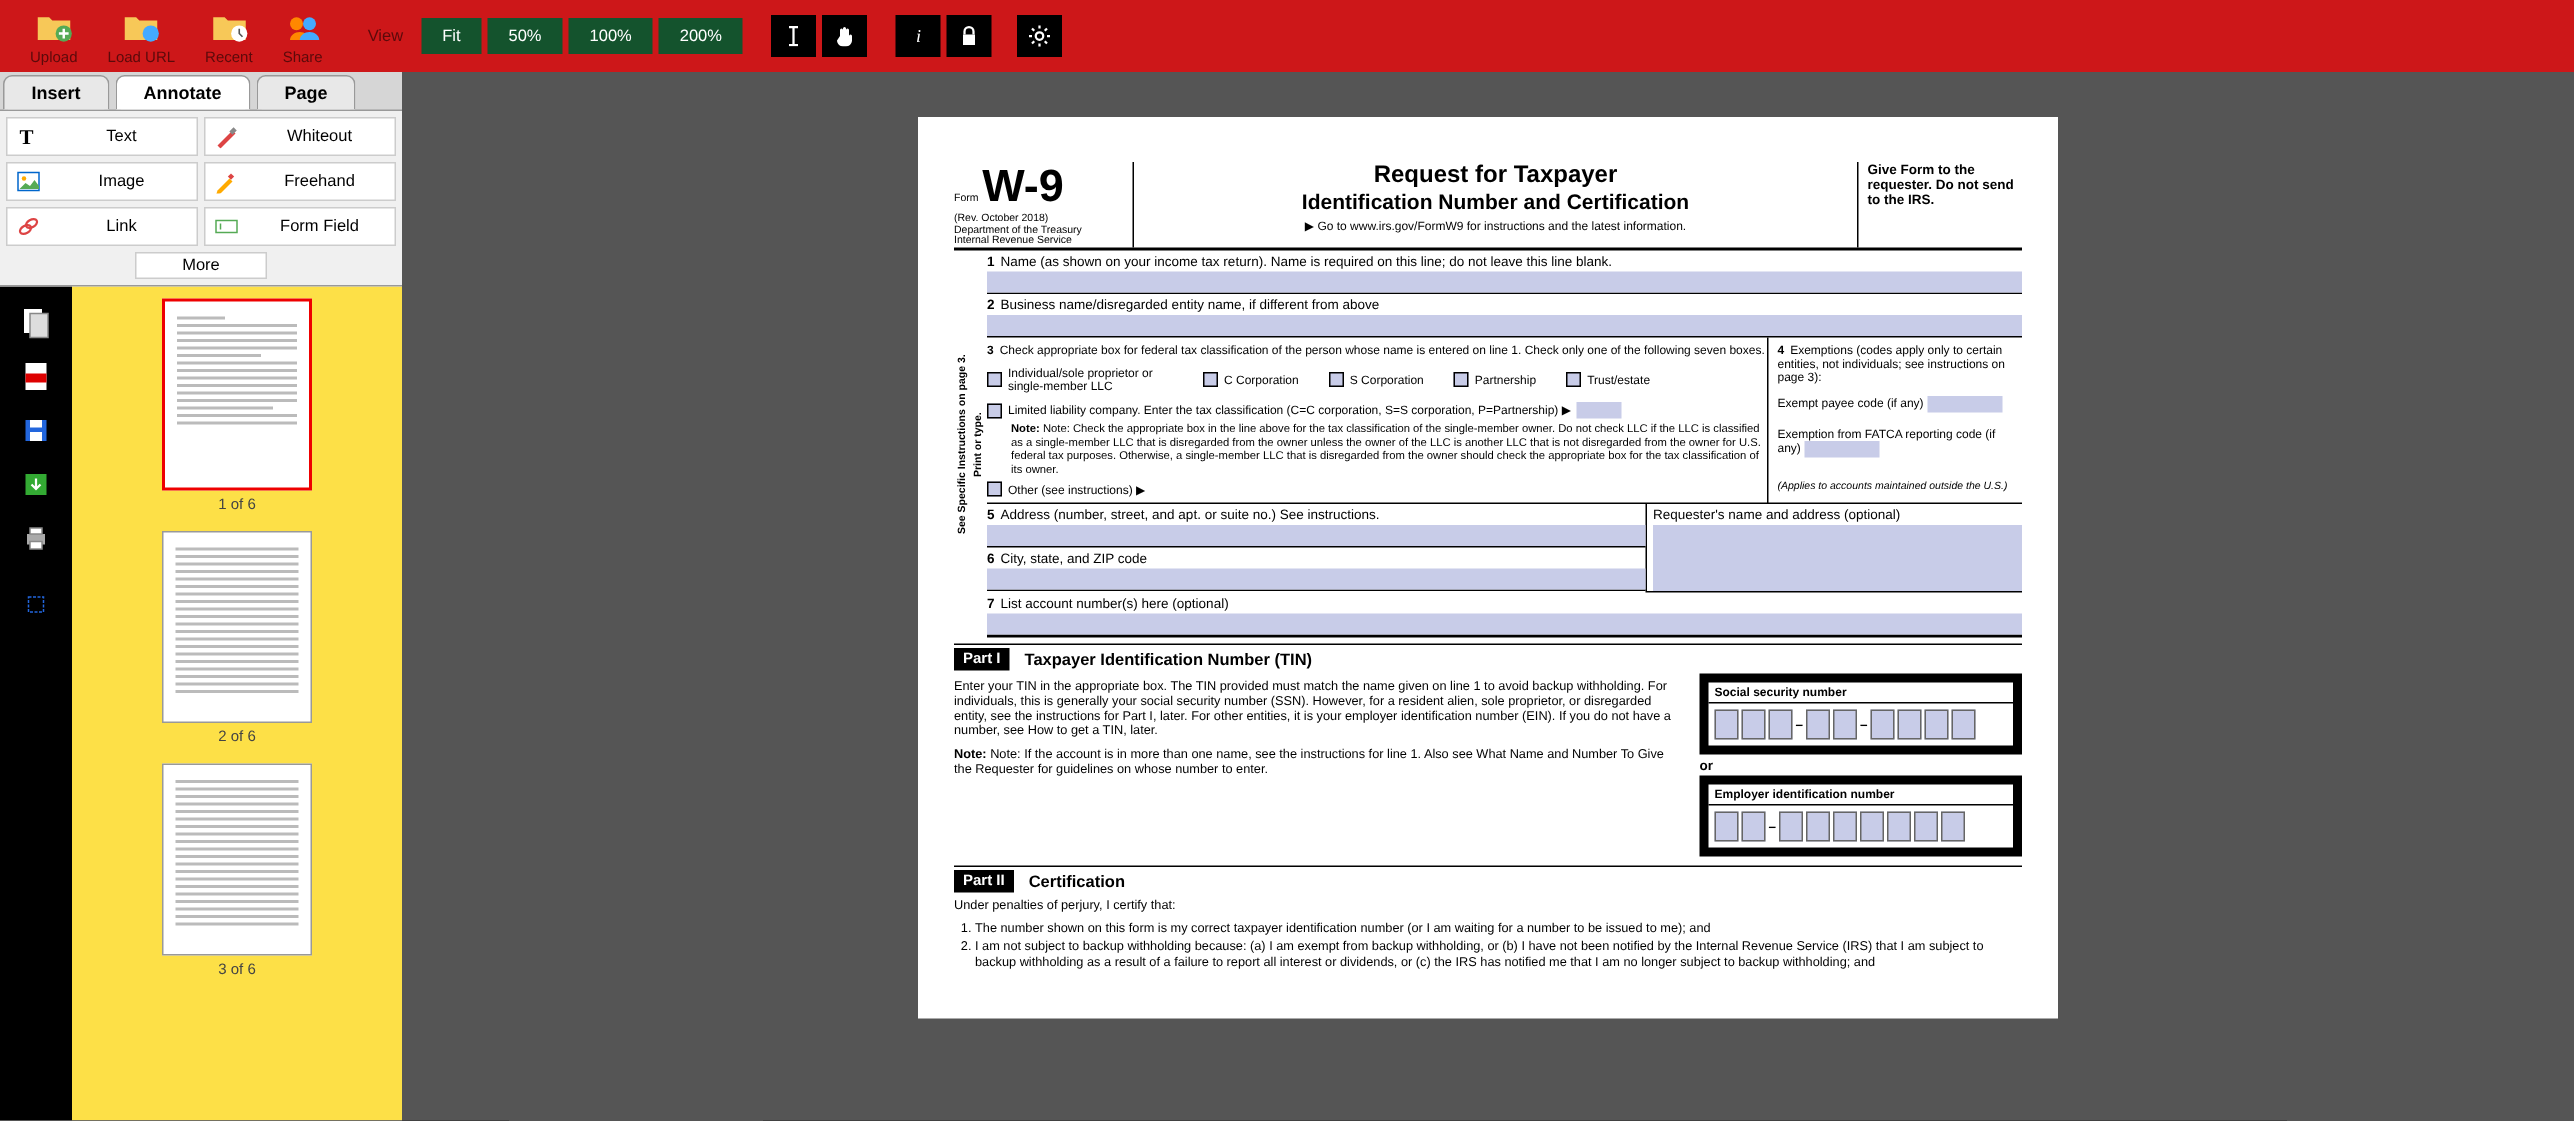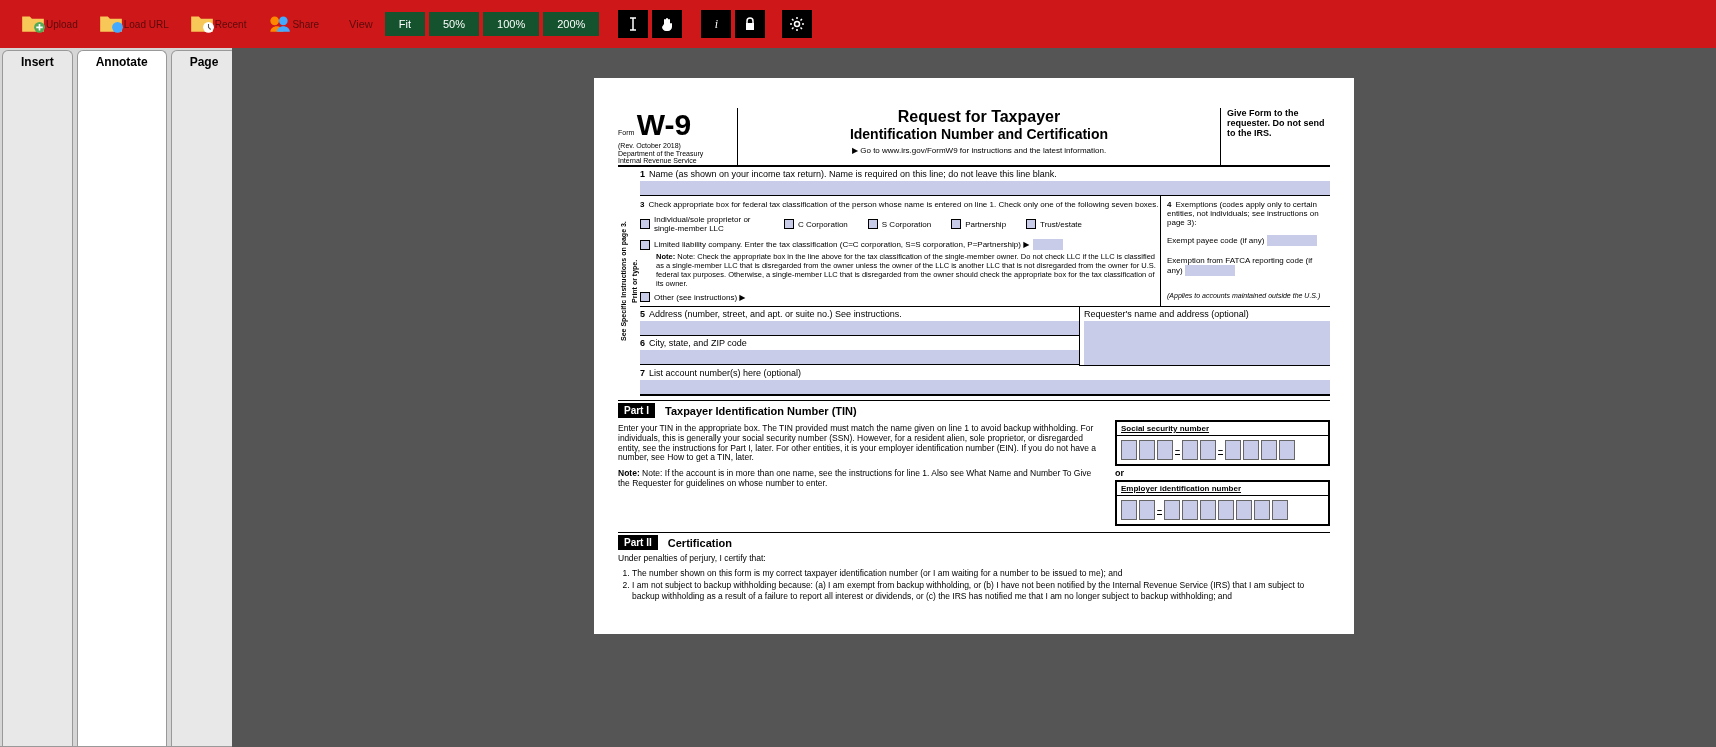--- a/index.html
+++ b/index.html
@@ -10,7 +10,7 @@
 .logo { display: flex; align-items: center; color: #fff; font-size: 26px; font-weight: bold; margin-right: 30px; }
 .logo-icon { width: 28px; height: 28px; margin-right: 4px; }
 .logo-thin { font-weight: 300; }
-.top-btn { display: flex; flex-direction: row; align-items: center; color: #5b0a0b; font-size: 10px; margin: 0 10px; cursor: pointer; }
+.top-btn { display: flex; flex-direction: column; align-items: center; color: #5b0a0b; font-size: 10px; margin: 0 10px; cursor: pointer; }
 .top-btn-icon { width: 26px; height: 26px; margin-bottom: 2px; }
 .view-label { color: #5b0a0b; font-size: 11px; margin-left: 20px; margin-right: 10px; }
 .zoom-btn { background: #14532d; color: #fff; padding: 6px 14px; margin: 0 2px; font-size: 11px; cursor: pointer; border: none; }

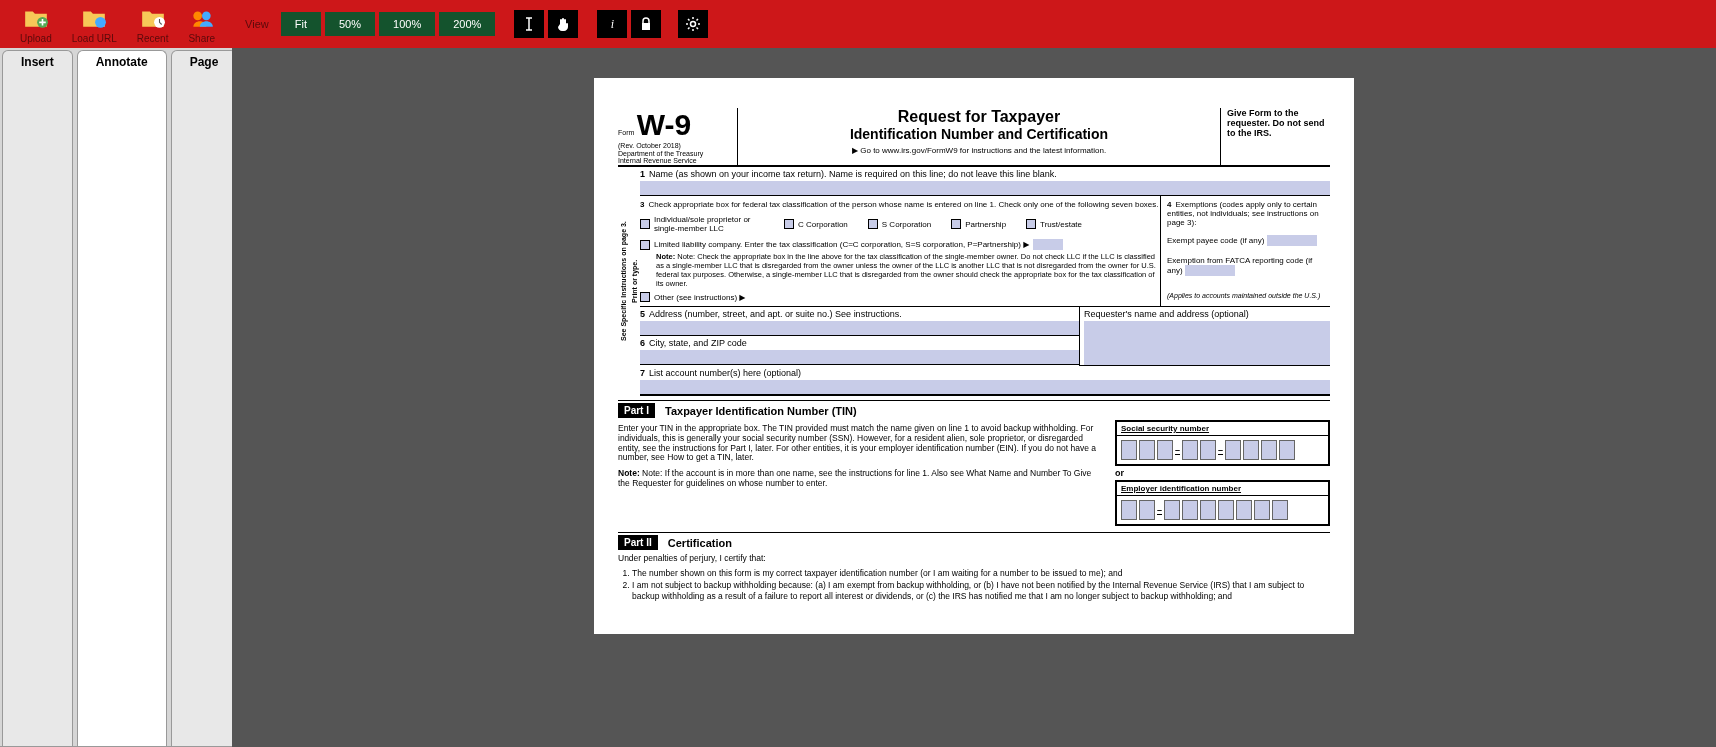--- a/index.html
+++ b/index.html
@@ -32,7 +32,7 @@
 
 
 .main { display: flex; height: calc(100vh - 48px); }
-.leftcol { width: 232px; background: #d6d6d6; display: flex; flex-direction: row; }
+.leftcol { width: 268px; background: #d6d6d6; display: flex; flex-direction: column; }
 .sidebar-row { display: flex; flex: 1; overflow: hidden; }
 .iconbar { width: 48px; background: #000; display: flex; flex-direction: column; align-items: center; padding-top: 6px; }
 .iconbar-item { width: 36px; height: 32px; display: flex; align-items: center; justify-content: center; margin: 2px 0; cursor: pointer; color: #fff; }

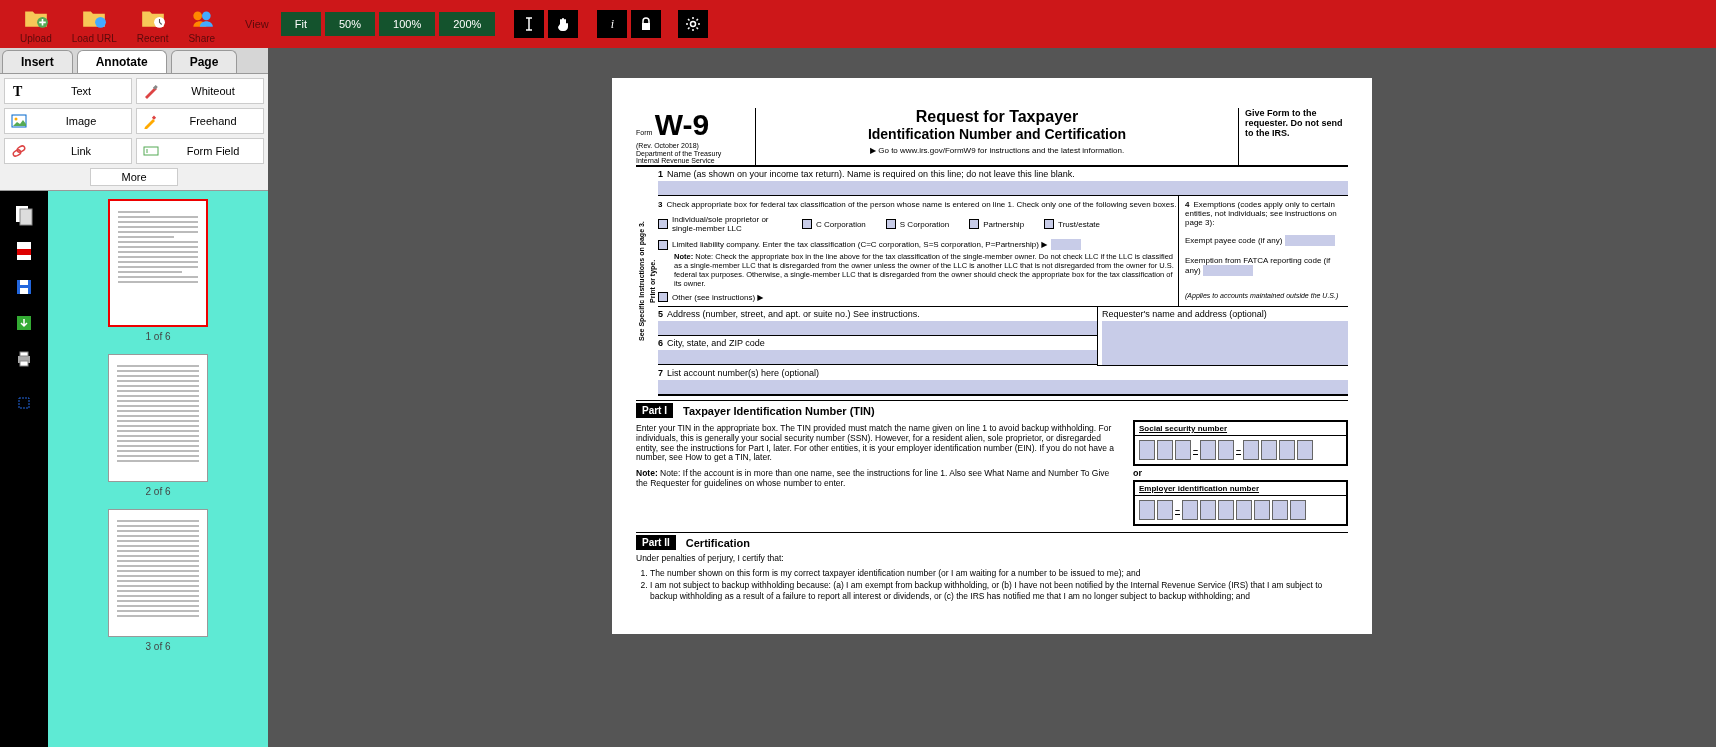--- a/index.html
+++ b/index.html
@@ -354,6 +354,7 @@
         <div class="side-label"><span>Print or type.</span></div>
         <div style="flex:1">
           <div class="field-row"><span class="field-num">1</span><span>Name (as shown on your income tax return). Name is required on this line; do not leave this line blank.</span><div class="field-input"></div></div>
+          <div class="field-row"><span class="field-num">2</span><span>Business name/disregarded entity name, if different from above</span><div class="field-input"></div></div>
           <div style="display:flex">
             <div class="box3" style="flex:1; border-right:none">
               <div><span class="field-num">3</span><span>Check appropriate box for federal tax classification of the person whose name is entered on line 1. Check only one of the following seven boxes.</span></div>

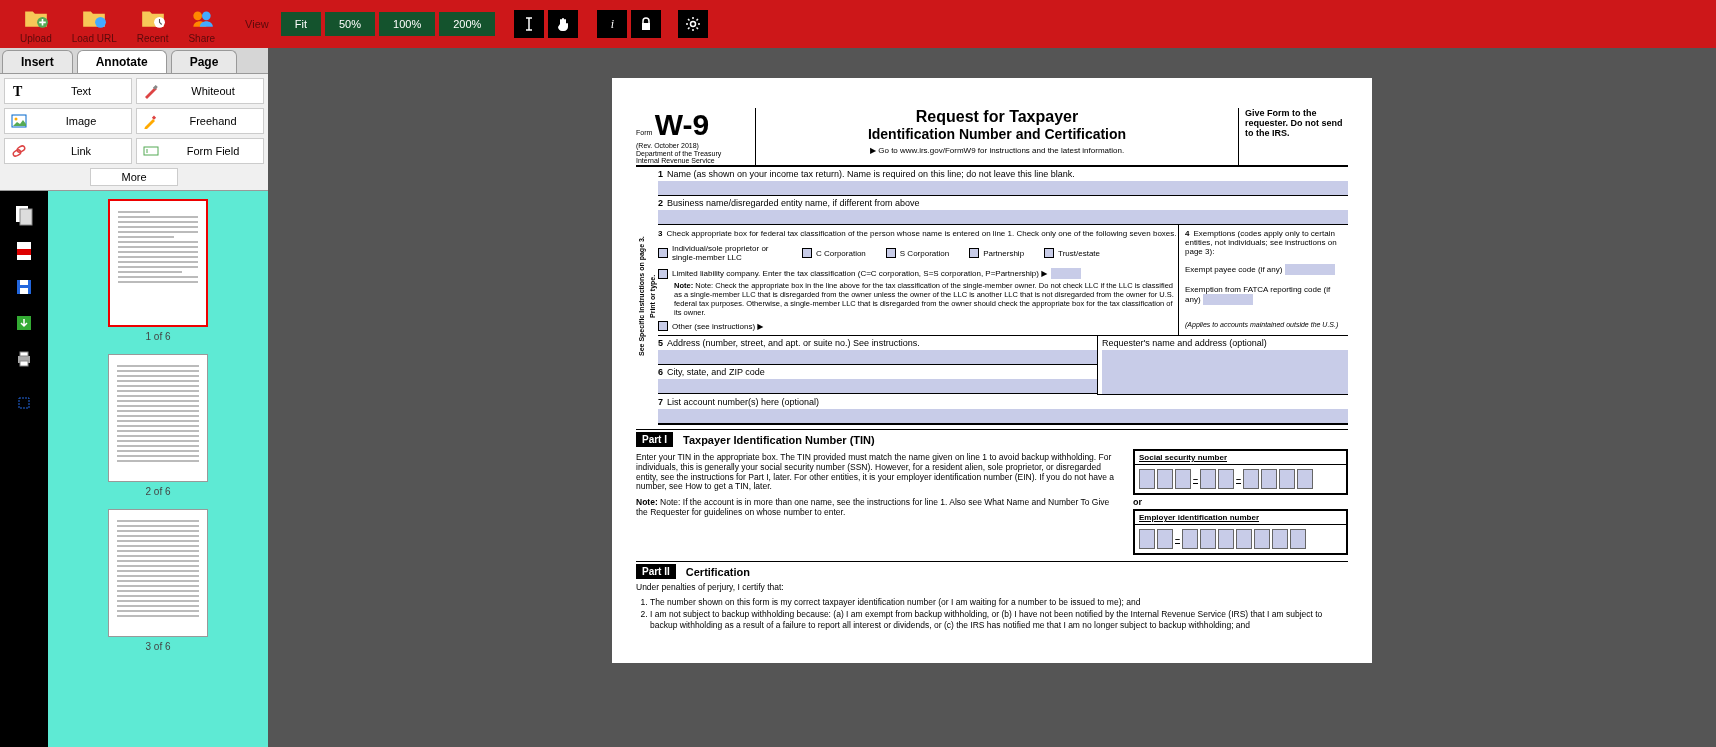--- a/index.html
+++ b/index.html
@@ -36,7 +36,7 @@
 .sidebar-row { display: flex; flex: 1; overflow: hidden; }
 .iconbar { width: 48px; background: #000; display: flex; flex-direction: column; align-items: center; padding-top: 6px; }
 .iconbar-item { width: 36px; height: 32px; display: flex; align-items: center; justify-content: center; margin: 2px 0; cursor: pointer; color: #fff; }
-.thumbs { flex: 1; background: #5eead4; overflow-y: auto; padding: 8px; }
+.thumbs { flex: 1; background: #fde047; overflow-y: auto; padding: 8px; }
 .thumb { margin-bottom: 12px; text-align: center; }
 .thumb-img { width: 100px; height: 128px; background: #fff; border: 1px solid #999; margin: 0 auto 4px; position: relative; overflow: hidden; }
 .thumb-img.selected { border: 2px solid #e00; }

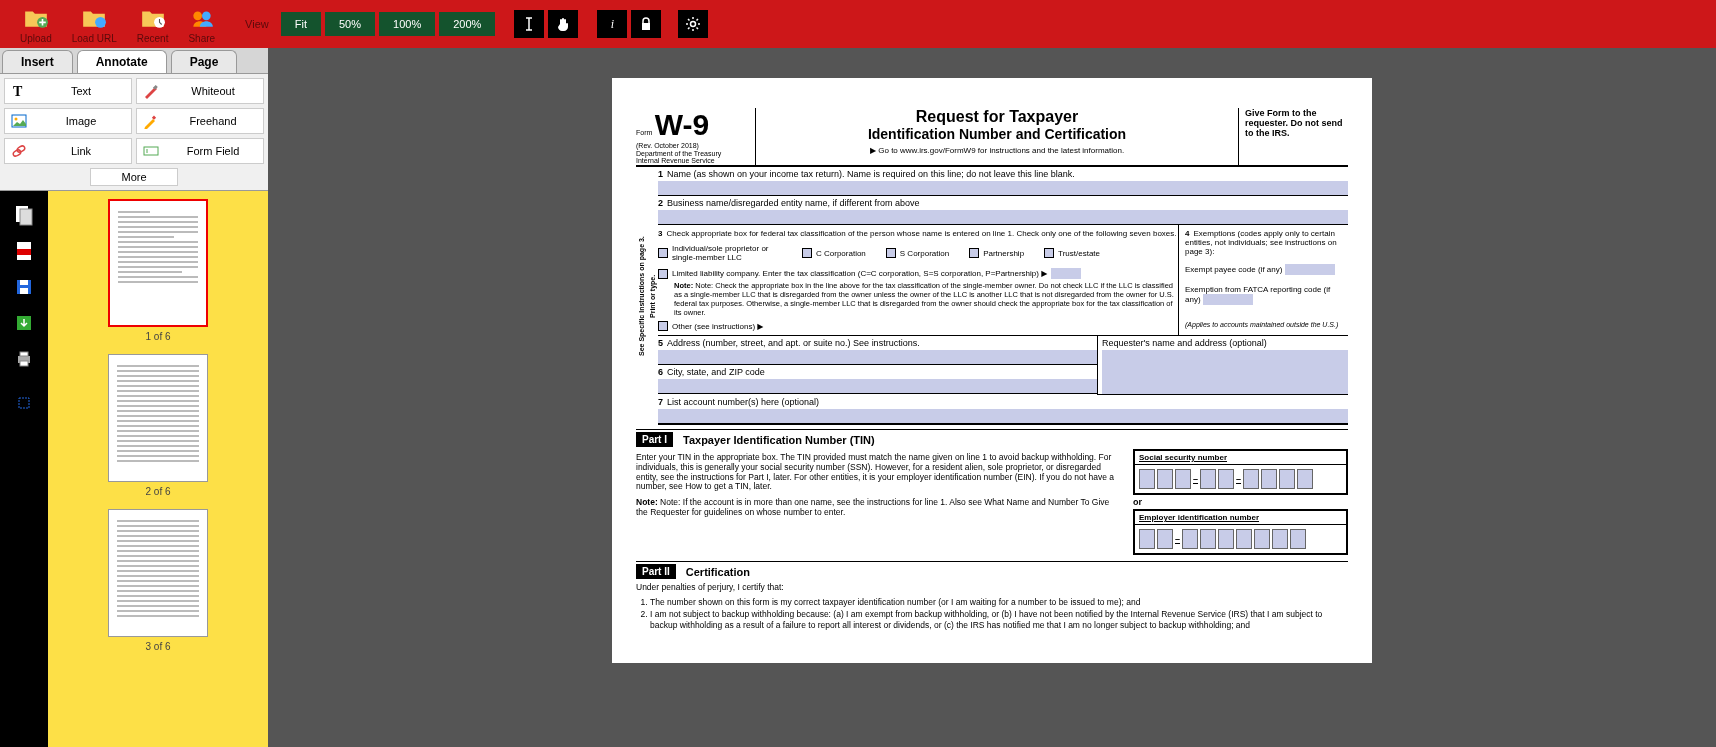--- a/index.html
+++ b/index.html
@@ -73,7 +73,7 @@
 .part-title { font-weight: bold; font-size: 11px; margin-left: 10px; }
 .part-row { display: flex; align-items: center; border-top: 1px solid #000; padding-top: 2px; }
 .tin-text { font-size: 8.5px; line-height: 1.15; margin-top: 4px; }
-.tin-right { border: 2px solid #000000; width: 215px; padding: 0; text-decoration: underline; }
+.tin-right { border: 6px solid #000000; width: 215px; padding: 0; }
 .tin-label { font-size: 8px; font-weight: bold; padding: 2px 4px; border-bottom: 1px solid #000; }
 .tin-boxes { display: flex; padding: 4px; gap: 2px; align-items: center; }
 .tin-box { width: 16px; height: 20px; background: #c8cce8; border: 1px solid #666; }

